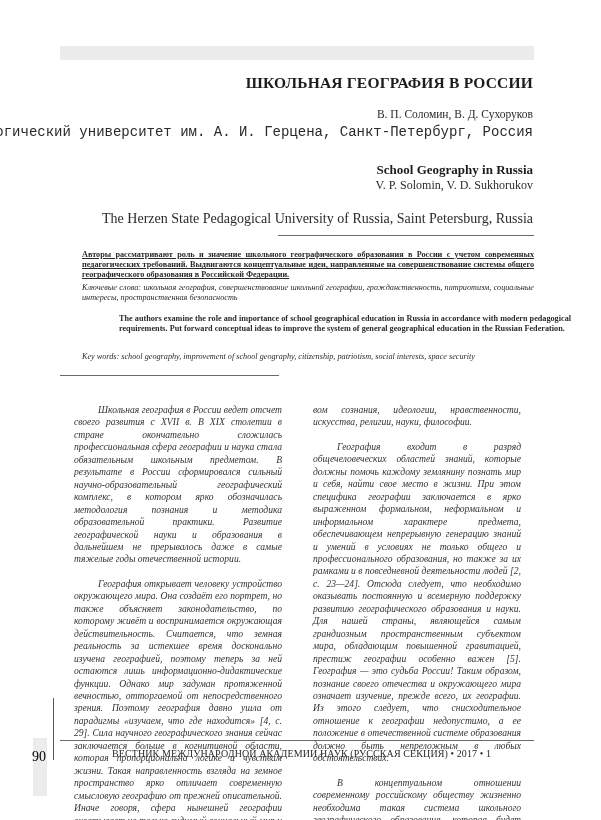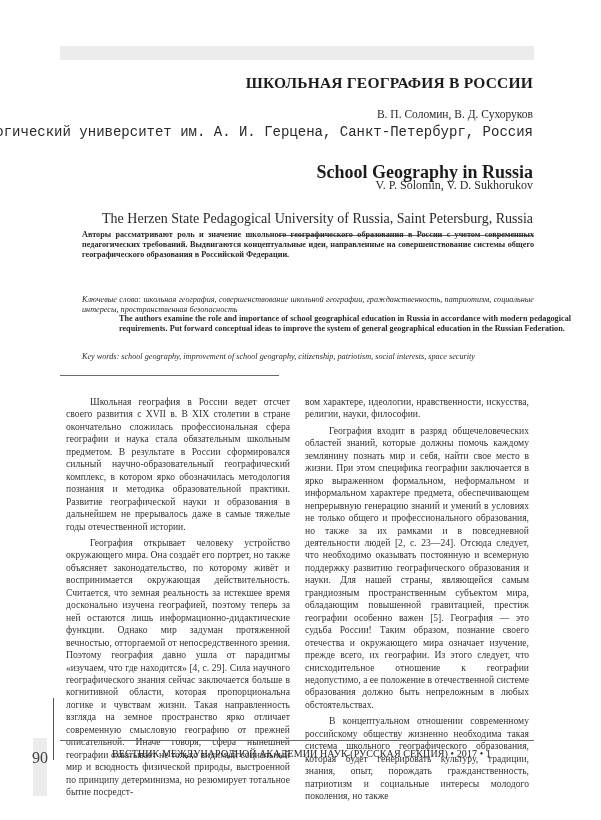--- a/index.html
+++ b/index.html
@@ -9,7 +9,7 @@
   .title { position: absolute; right: 68px; top: 74px; font-size: 15.5px; font-weight: bold; letter-spacing: 0.2px; color: #1c1c1c; white-space: nowrap; }
   .authors-ru { position: absolute; right: 68px; top: 100px; font-size: 11.5px; white-space: nowrap; margin-top: 8px; }
   .affil-ru { position: absolute; right: 68px; top: 124px; font-size: 14px; white-space: nowrap; font-family: Liberation Mono, monospace; }
-  .title-en { position: absolute; right: 68px; top: 162px; font-size: 18px; font-weight: bold; color: #1c1c1c; white-space: nowrap; }
+  .title-en { position: absolute; right: 68px; top: 162px; font-size: 13px; font-weight: bold; color: #1c1c1c; white-space: nowrap; }
   .authors-en { position: absolute; right: 68px; top: 178px; font-size: 12px; white-space: nowrap; }
   .affil-en { position: absolute; right: 68px; top: 211px; font-size: 14px; white-space: nowrap; }
   .rule { position: absolute; height: 1px; background: #6a6a6a; }

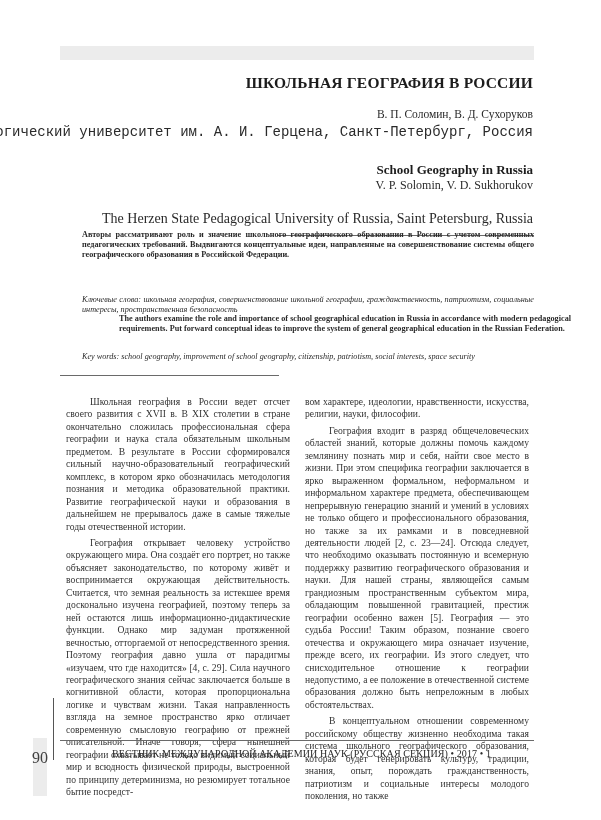--- a/index.html
+++ b/index.html
@@ -41,7 +41,7 @@
 
 <div class="rule" style="left:278px; top:235px; width:256px;"></div>
 
-<div class="abstract bold" style="top:230px;">Авторы рассматривают роль и значение школьного географического образования в России с учетом современных педагогических требований. Выдвигаются концептуальные идеи, направленные на совершенствование системы общего географического образования в Российской Федерации.</div>
+<div class="abstract bold" style="top:250px;text-decoration:underline;">Авторы рассматривают роль и значение школьного географического образования в России с учетом современных педагогических требований. Выдвигаются концептуальные идеи, направленные на совершенствование системы общего географического образования в Российской Федерации.</div>
 <div class="abstract italic" style="top:283px;margin-top:12px;">Ключевые слова: школьная география, совершенствование школьной географии, гражданственность, патриотизм, социальные интересы, пространственная безопасность</div>
 <div class="abstract bold" style="top:314px;margin-left:37px;">The authors examine the role and importance of school geographical education in Russia in accordance with modern pedagogical requirements. Put forward conceptual ideas to improve the system of general geographical education in the Russian Federation.</div>
 <div class="abstract italic" style="top:352px;">Key words: school geography, improvement of school geography, citizenship, patriotism, social interests, space security</div>

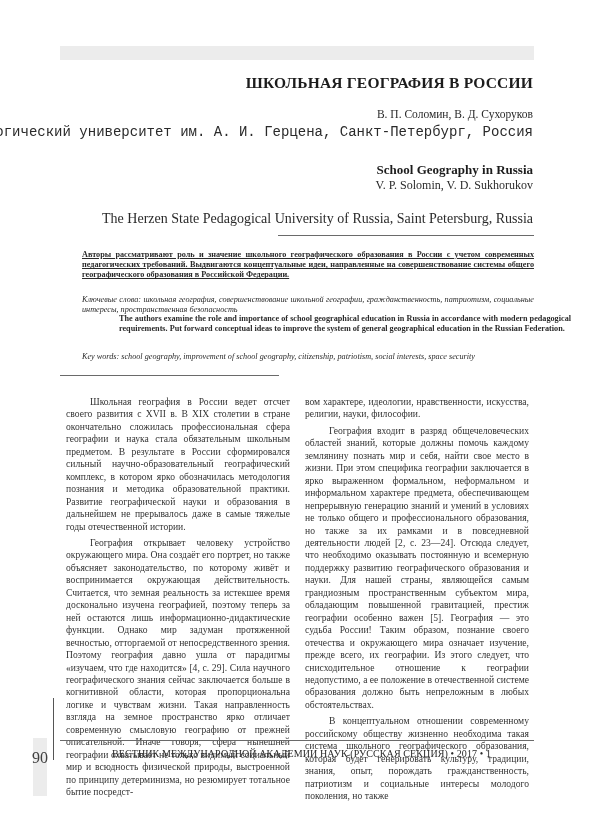--- a/index.html
+++ b/index.html
@@ -42,7 +42,7 @@
 <div class="rule" style="left:278px; top:235px; width:256px;"></div>
 
 <div class="abstract bold" style="top:250px;text-decoration:underline;">Авторы рассматривают роль и значение школьного географического образования в России с учетом современных педагогических требований. Выдвигаются концептуальные идеи, направленные на совершенствование системы общего географического образования в Российской Федерации.</div>
-<div class="abstract italic" style="top:283px;margin-top:12px;">Ключевые слова: школьная география, совершенствование школьной географии, гражданственность, патриотизм, социальные интересы, пространственная безопасность</div>
+<div class="abstract italic" style="top:283px;">Ключевые слова: школьная география, совершенствование школьной географии, гражданственность, патриотизм, социальные интересы, пространственная безопасность</div>
 <div class="abstract bold" style="top:314px;margin-left:37px;">The authors examine the role and importance of school geographical education in Russia in accordance with modern pedagogical requirements. Put forward conceptual ideas to improve the system of general geographical education in the Russian Federation.</div>
 <div class="abstract italic" style="top:352px;">Key words: school geography, improvement of school geography, citizenship, patriotism, social interests, space security</div>
 

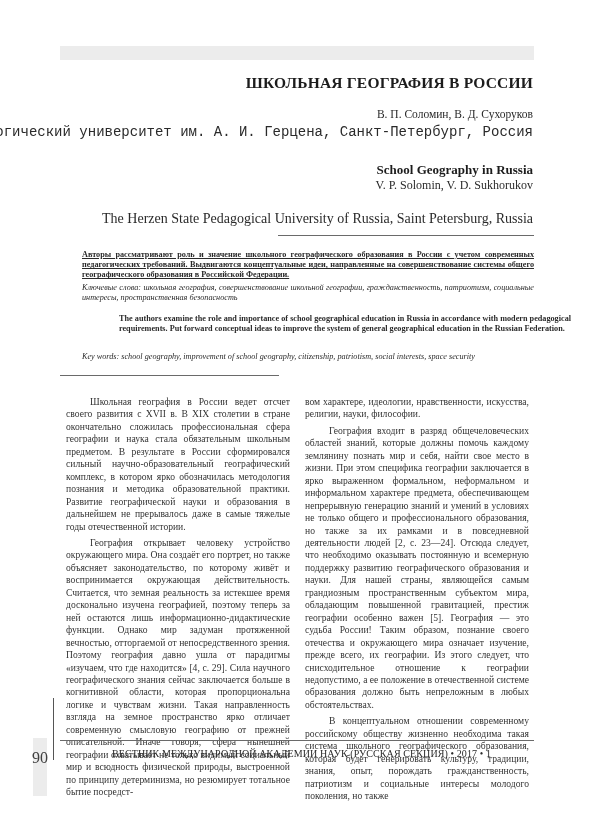--- a/index.html
+++ b/index.html
@@ -17,7 +17,7 @@
   .abstract.bold { font-weight: bold; }
   .abstract.italic { font-style: italic; }
   .col { position: absolute; top: 392px; width: 232px; font-size: 9.6px; line-height: 12.45px; text-align: justify; color: #333; }
-  .col p { margin: 4px; text-indent: 24px; }
+  .col p { margin: 12px; text-indent: 24px; font-style: italic; }
   .col p.cont { text-indent: 0; }
   .col-left { left: 62px; }
   .col-right { left: 301px; }

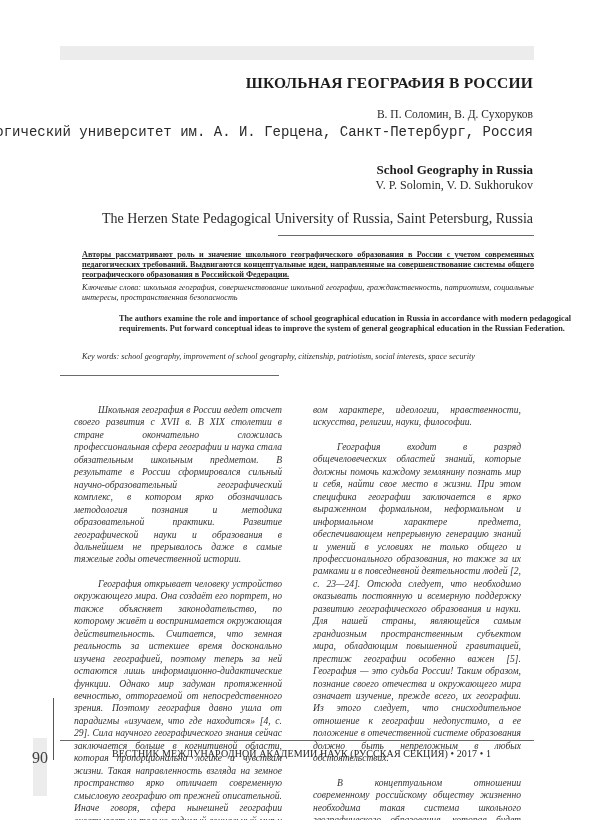--- a/index.html
+++ b/index.html
@@ -54,7 +54,7 @@
 </div>
 
 <div class="col col-right">
-  <p class="cont">вом характере, идеологии, нравственности, искусства, религии, науки, философии.</p>
+  <p class="cont">вом сознания, идеологии, нравственности, искусства, религии, науки, философии.</p>
   <p>География входит в разряд общечеловеческих областей знаний, которые должны помочь каждому землянину познать мир и себя, найти свое место в жизни. При этом специфика географии заключается в ярко выраженном формальном, неформальном и информальном характере предмета, обеспечивающем непрерывную генерацию знаний и умений в условиях не только общего и профессионального образования, но также за их рамками и в повседневной деятельности людей [2, с. 23—24]. Отсюда следует, что необходимо оказывать постоянную и всемерную поддержку развитию географического образования и науки. Для нашей страны, являющейся самым грандиозным пространственным субъектом мира, обладающим повышенной гравитацией, престиж географии особенно важен [5]. География — это судьба России! Таким образом, познание своего отечества и окружающего мира означает изучение, прежде всего, их географии. Из этого следует, что снисходительное отношение к географии недопустимо, а ее положение в отечественной системе образования должно быть непреложным в любых обстоятельствах.</p>
   <p>В концептуальном отношении современному российскому обществу жизненно необходима такая система школьного географического образования, которая будет генерировать культуру, традиции, знания, опыт, порождать гражданственность, патриотизм и социальные интересы молодого поколения, но также</p>
 </div>

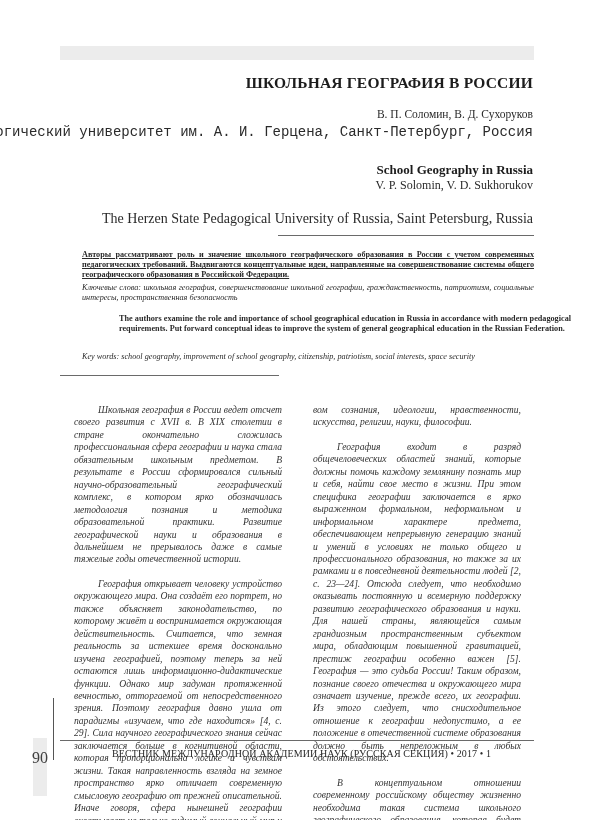--- a/index.html
+++ b/index.html
@@ -23,7 +23,7 @@
   .col-right { left: 301px; }
   .vrule { position: absolute; left: 53px; top: 698px; width: 1px; height: 62px; background: #555; }
   .margin-band { position: absolute; left: 33px; top: 738px; width: 14px; height: 58px; background: #ececec; }
-  .page-number { position: absolute; left: 32px; top: 749px; font-size: 16px; color: #404040; }
+  .page-number { position: absolute; left: 32px; top: 749px; font-size: 14px; color: #000000; }
   .journal { position: absolute; left: 112px; top: 748px; font-size: 10px; color: #2a2a2a; white-space: nowrap; letter-spacing: 0.1px; }
 </style>
 </head>

